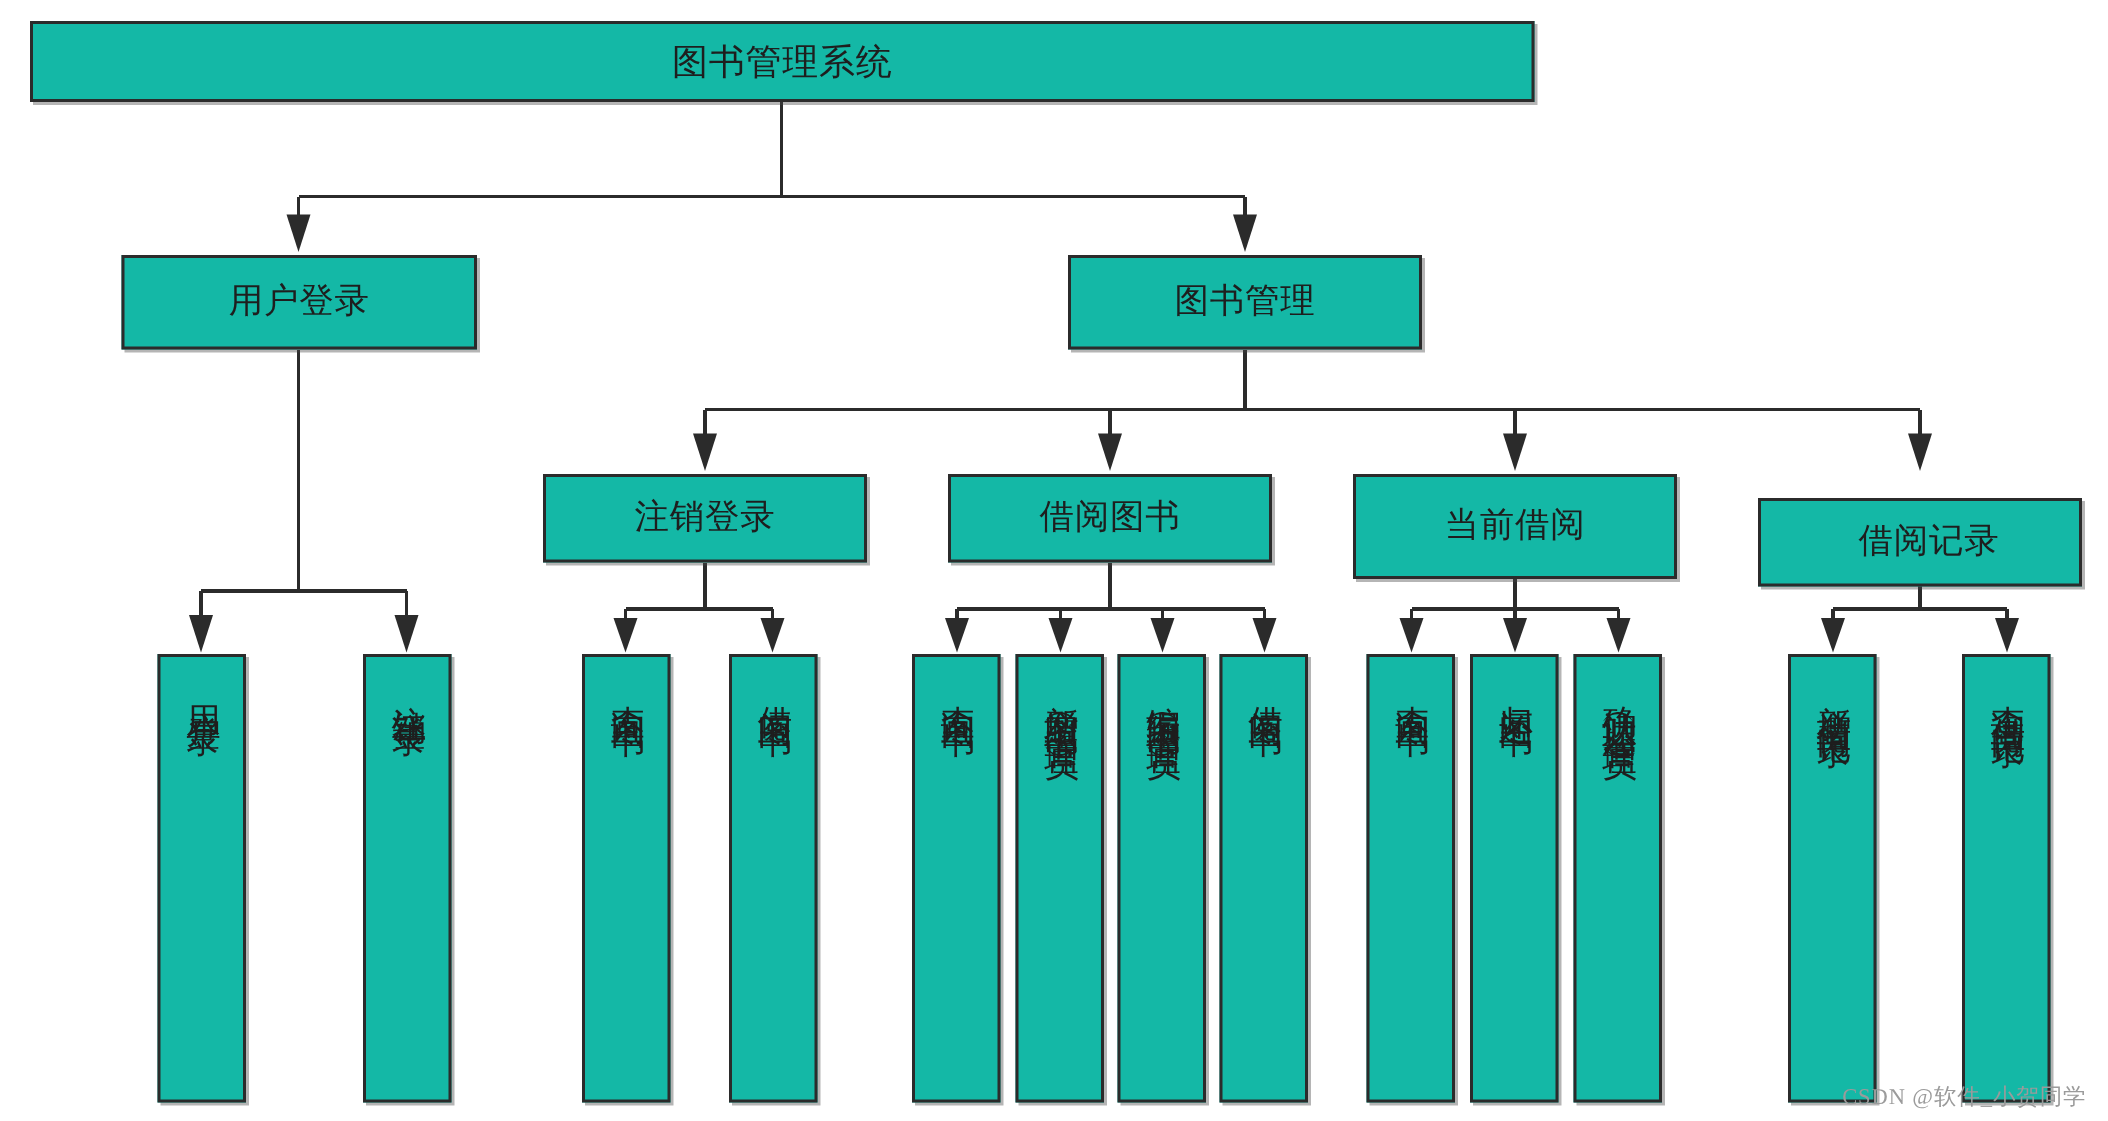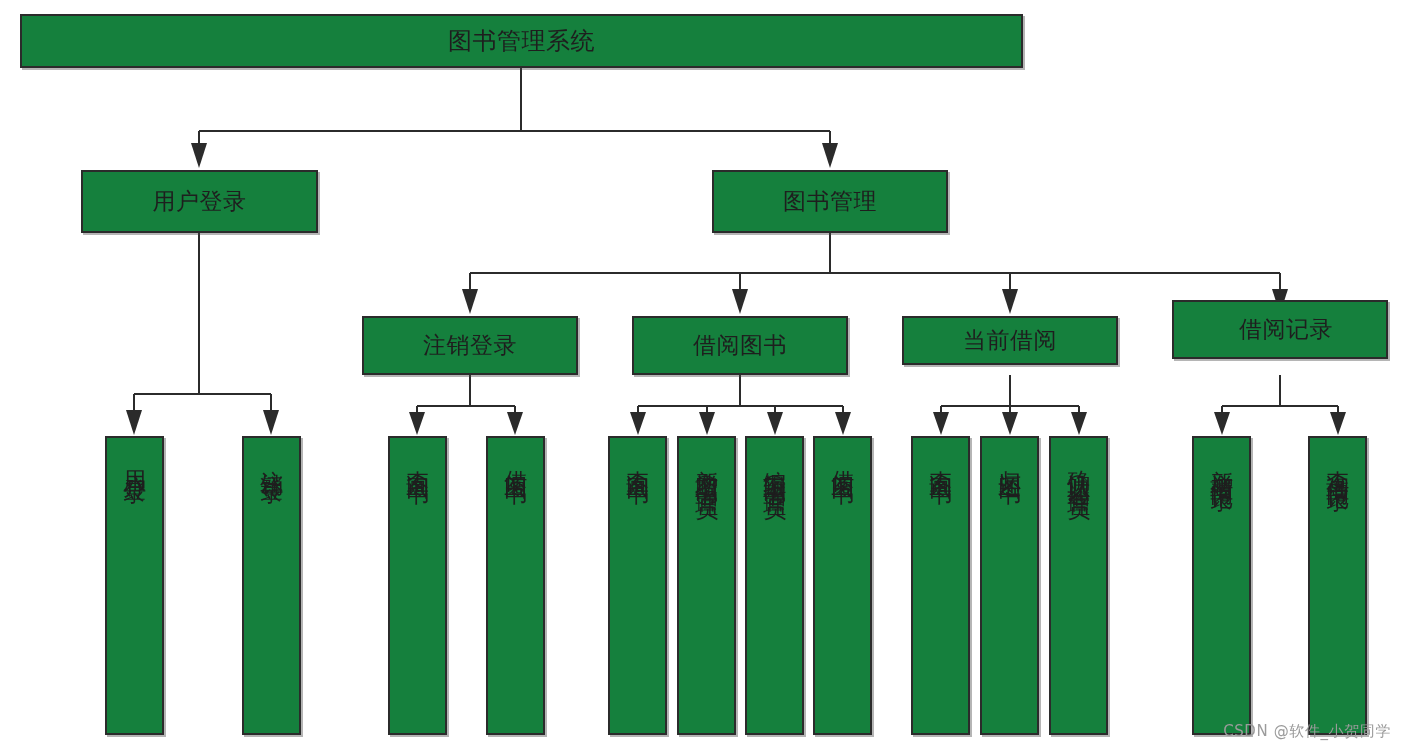--- a/index.html
+++ b/index.html
@@ -35,7 +35,7 @@
   .node{
     position:absolute;
     box-sizing:border-box;
-    background:#15803d;
+    background:#14b8a6;
     border:2.4px solid #2b2b2b;
     box-shadow:2px 2px 0 0 rgba(70,70,70,.40);
     display:flex;

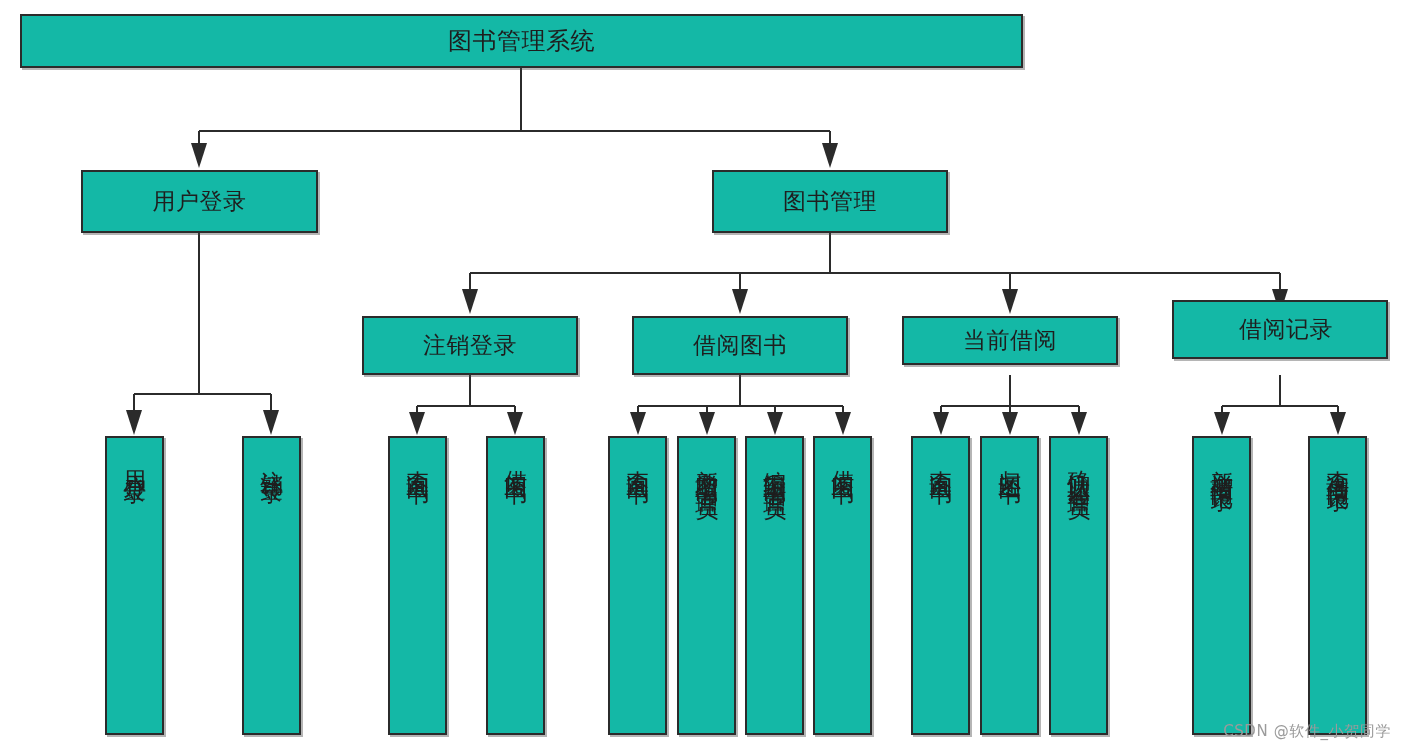--- a/index.html
+++ b/index.html
@@ -172,7 +172,7 @@
   <div class="node h" style="left:632px; top:316px; width:216px; height:59px;">
     <span class="label">借阅图书</span>
   </div>
-  <div class="node h" style="left:902px; top:316px; width:216px; height:49px;">
+  <div class="node h" style="left:902px; top:316px; width:216px; height:70px;">
     <span class="label">当前借阅</span>
   </div>
   <div class="node h" style="left:1172px; top:300px; width:216px; height:59px;padding-left:12px;">

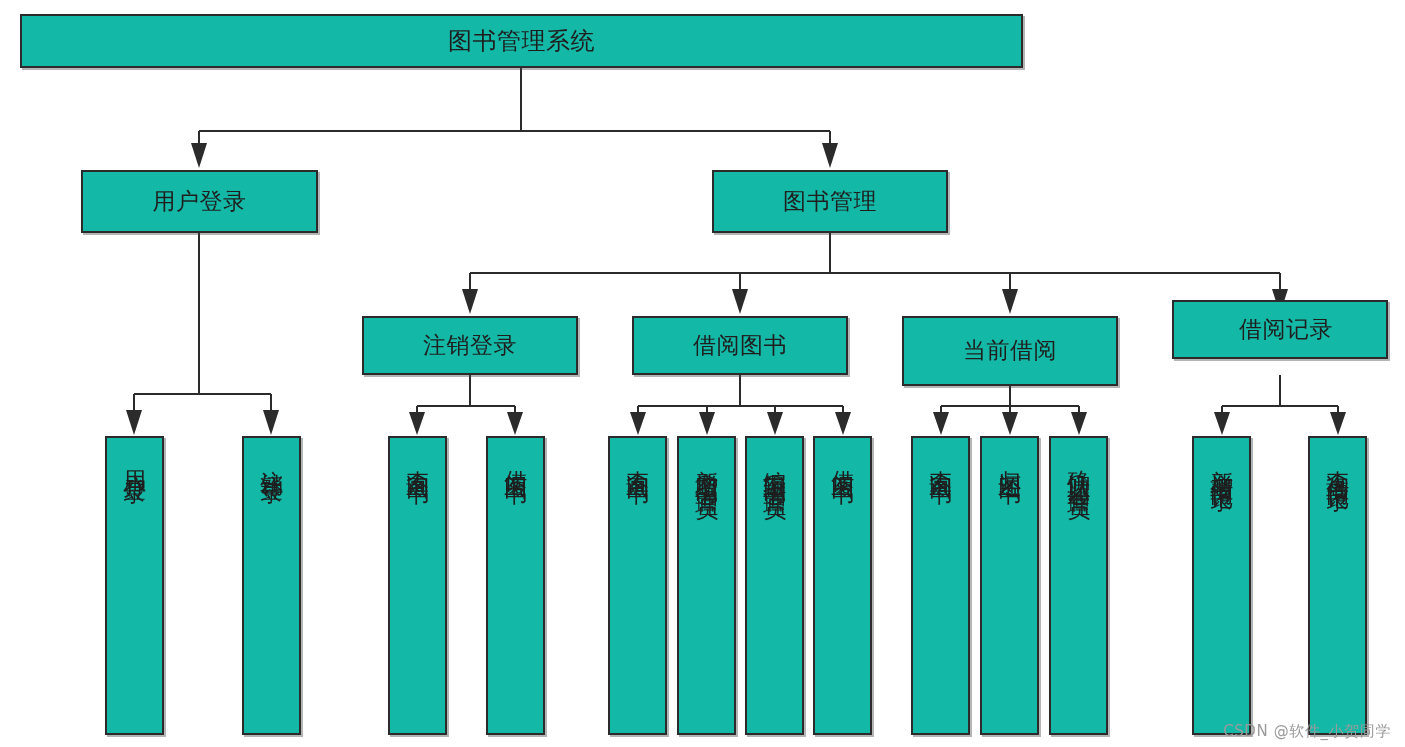--- a/index.html
+++ b/index.html
@@ -175,7 +175,7 @@
   <div class="node h" style="left:902px; top:316px; width:216px; height:70px;">
     <span class="label">当前借阅</span>
   </div>
-  <div class="node h" style="left:1172px; top:300px; width:216px; height:59px;padding-left:12px;">
+  <div class="node h" style="left:1172px; top:332px; width:216px; height:59px;padding-left:12px;">
     <span class="label">借阅记录</span>
   </div>
 

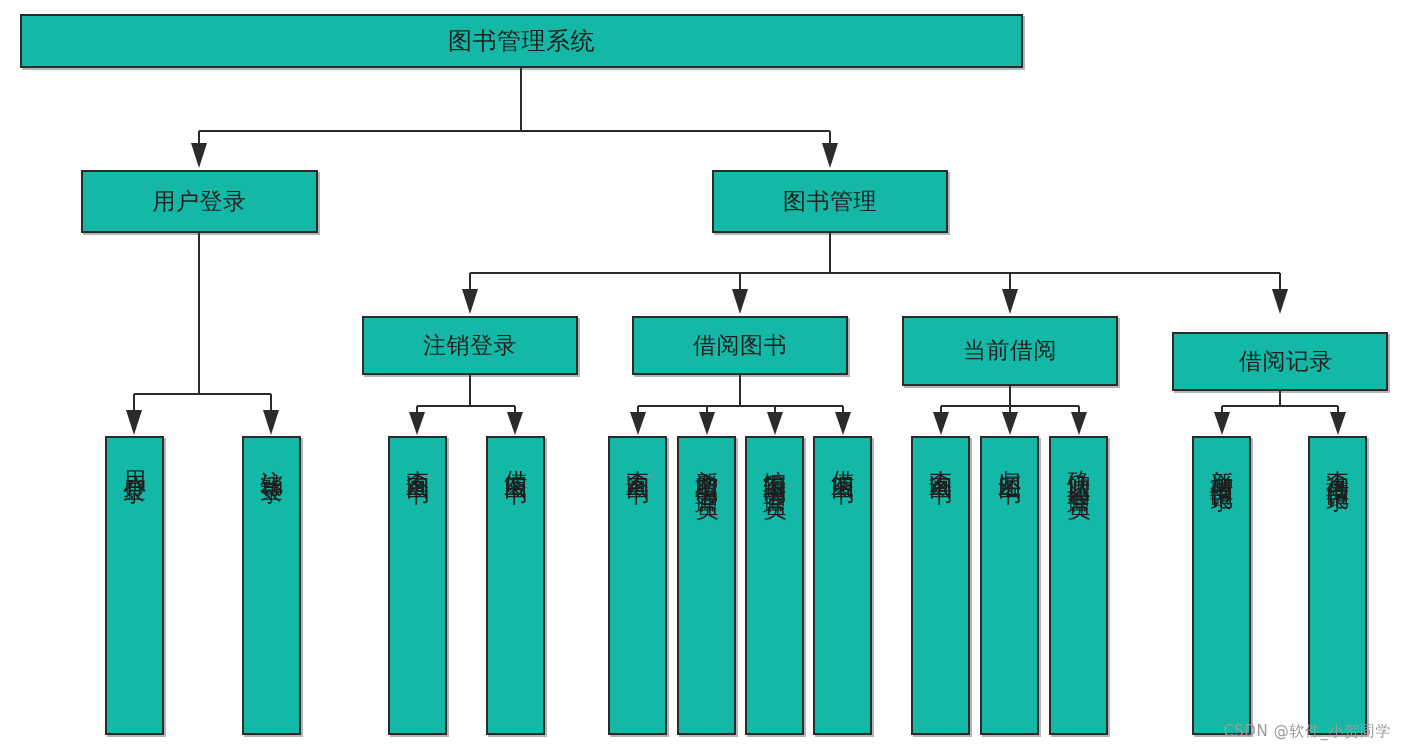--- a/index.html
+++ b/index.html
@@ -85,6 +85,7 @@
     white-space:nowrap;
     z-index:5;
     user-select:none;
+    font-family:Liberation Serif, serif;
   }
 </style>
 </head>

